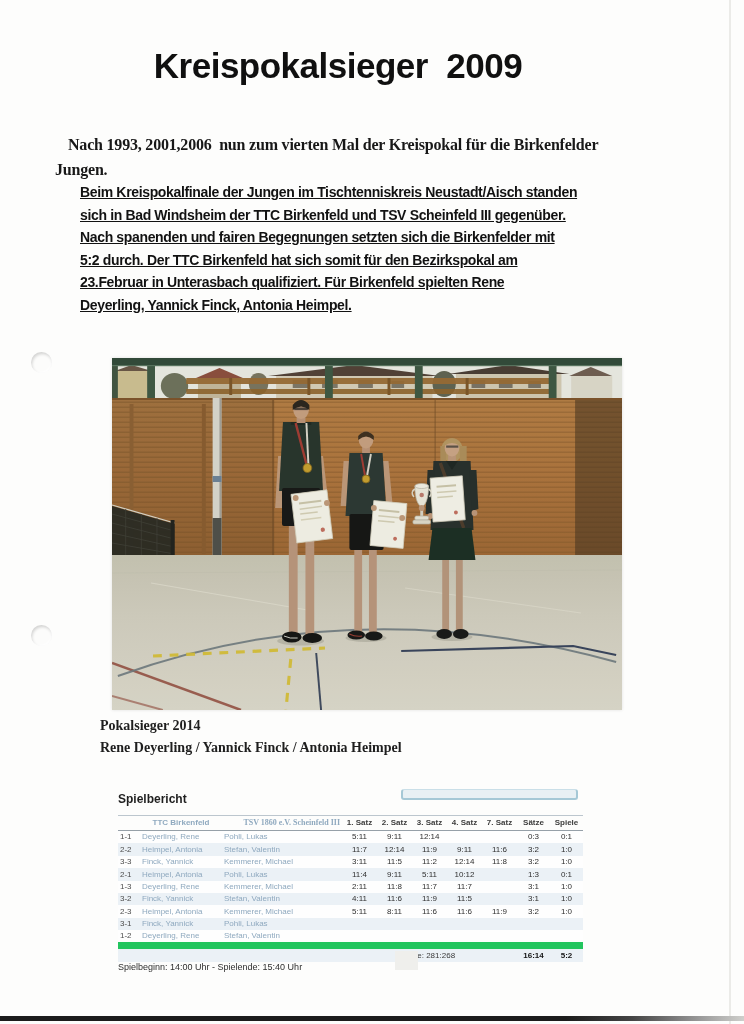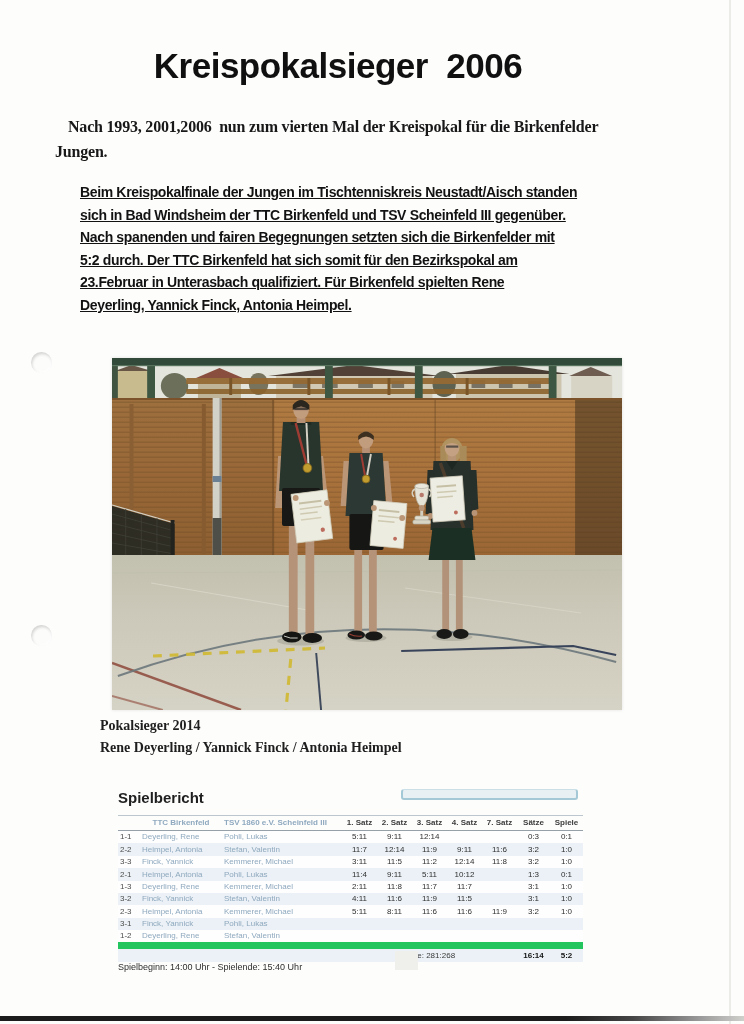--- a/index.html
+++ b/index.html
@@ -56,7 +56,7 @@
   <div class="hole hole-1"></div>
   <div class="hole hole-2"></div>
 
-  <h1 class="title">Kreispokalsieger  2006</h1>
+  <h1 class="title">Kreispokalsieger  2009</h1>
 
   <div class="intro">
     <div class="ln ln1">Nach 1993, 2001,2006  nun zum vierten Mal der Kreispokal für die Birkenfelder</div>

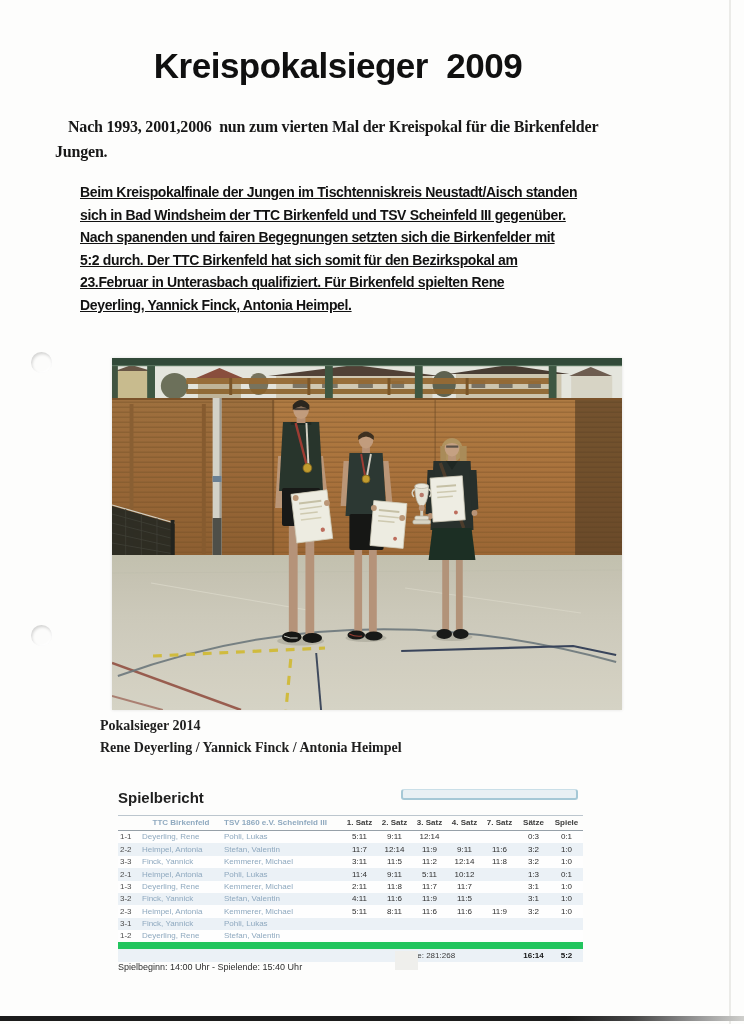--- a/index.html
+++ b/index.html
@@ -15,7 +15,7 @@
   .intro{position:absolute;top:114px;left:55px;width:660px;font-family:"Liberation Serif",serif;
          font-size:16px;font-weight:600;color:#181818;line-height:25px;}
   .intro .ln{white-space:pre;letter-spacing:-0.2px;}
-  .intro .ln1{text-indent:13px;}
+  .intro .ln1{text-indent:13px;margin-top:18px;}
   .bodypar{position:absolute;top:181px;left:80px;width:600px;font-size:14px;font-weight:bold;
            color:#121212;line-height:22.6px;letter-spacing:-0.35px;}
   .bodypar .ln{white-space:pre;text-decoration:underline;}

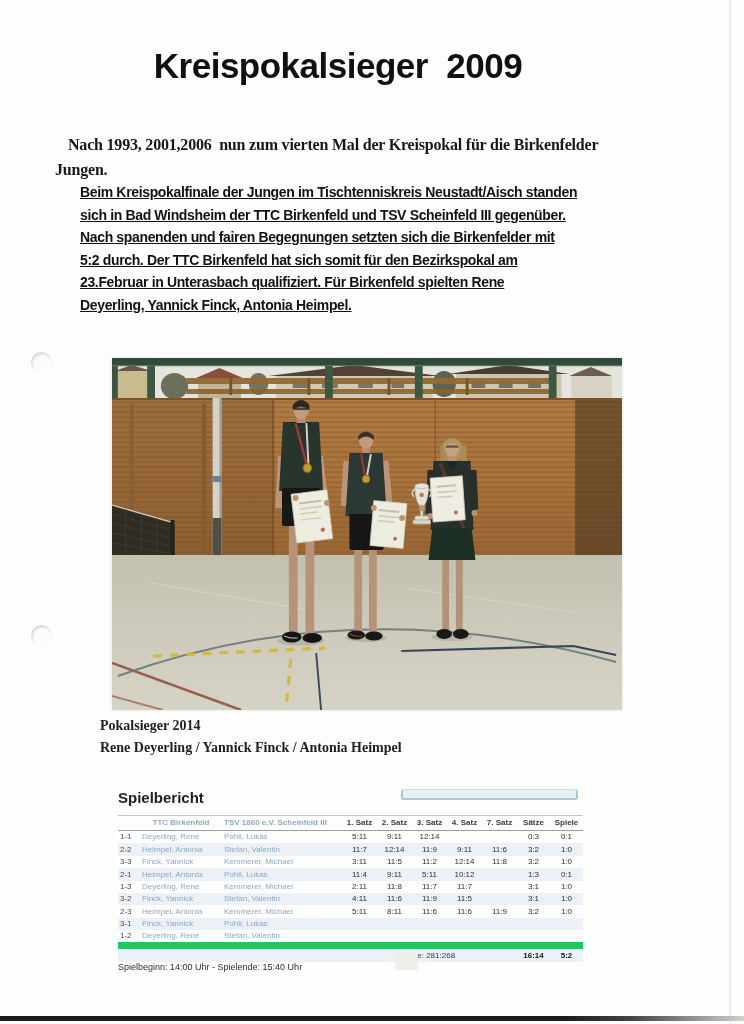--- a/index.html
+++ b/index.html
@@ -26,7 +26,7 @@
            font-family:"Liberation Serif",serif;font-weight:600;font-size:14px;
            line-height:21.5px;color:#1e1e1e;}
   .report{position:absolute;left:118px;top:789px;width:465px;}
-  .report-title{font-size:15px;font-weight:bold;color:#1f1f1f;}
+  .report-title{font-size:12px;font-weight:bold;color:#1f1f1f;}
   .scrollbar{position:absolute;left:283px;top:0;width:177px;height:11px;box-sizing:border-box;
              border:2px solid #a5c8d6;border-top:1px solid #cadfe8;background:#e8f0f4;border-radius:3px;}
   table.match{margin-top:8px;border-collapse:collapse;table-layout:fixed;width:465px;

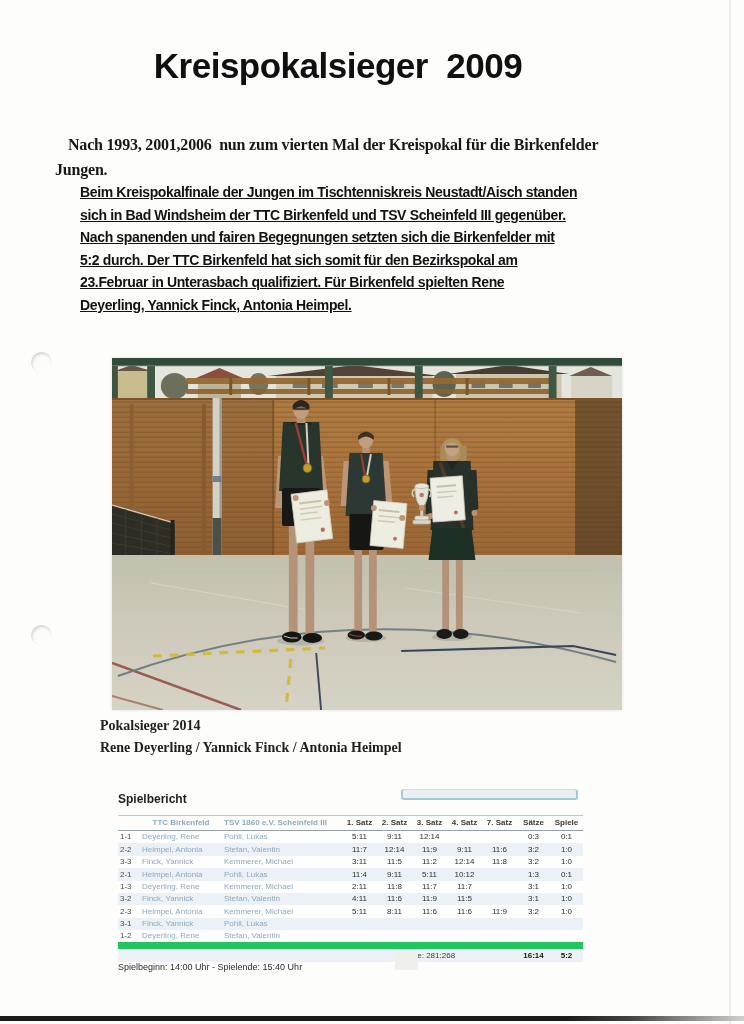--- a/index.html
+++ b/index.html
@@ -309,7 +309,7 @@
           <tr id="head-row">
             <th class="code" style="text-align: left;"></th>
             <th class="name" style="text-align: center;">TTC Birkenfeld</th>
-            <th class="name" style="text-align: left;">TSV 1860 e.V. Scheinfeld III</th>
+            <th class="name" style="text-align: right; font-family: Liberation Serif, serif;">TSV 1860 e.V. Scheinfeld III</th>
             <th class="num">1. Satz</th>
             <th class="num">2. Satz</th>
             <th class="num">3. Satz</th>

